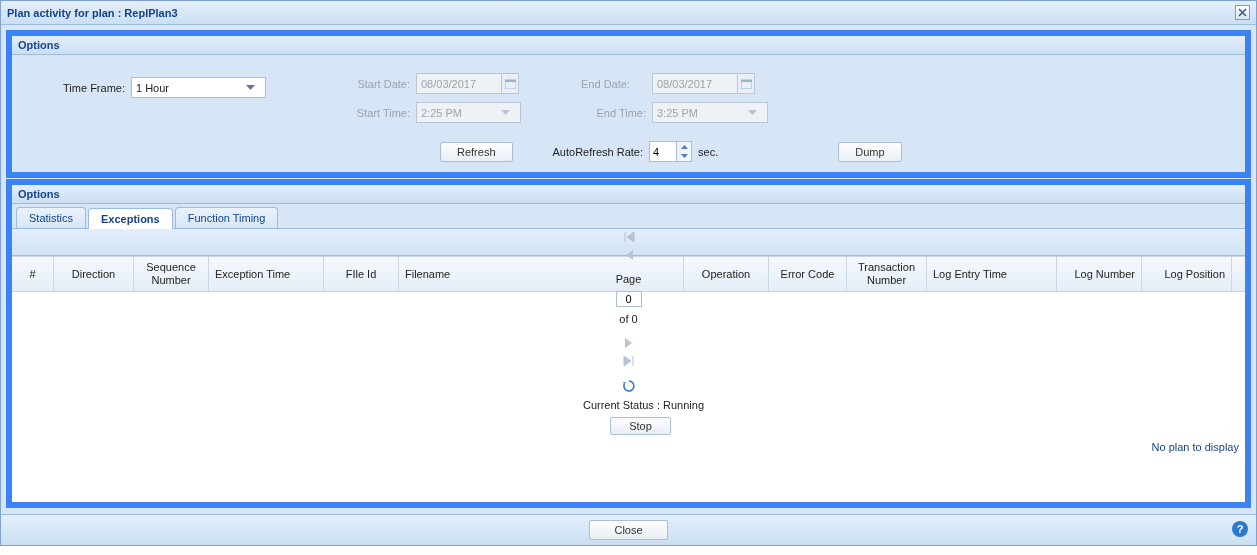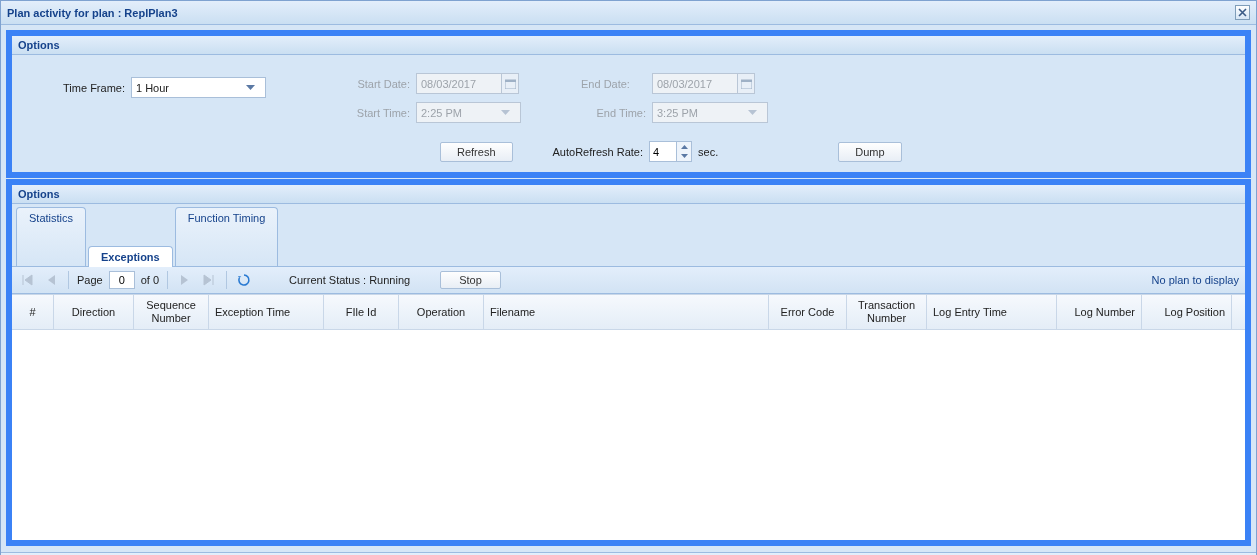--- a/index.html
+++ b/index.html
@@ -123,7 +123,6 @@
     font-weight:bold;
     position:relative;
     top:1px;
-    margin-top:38px;
   }
 
   

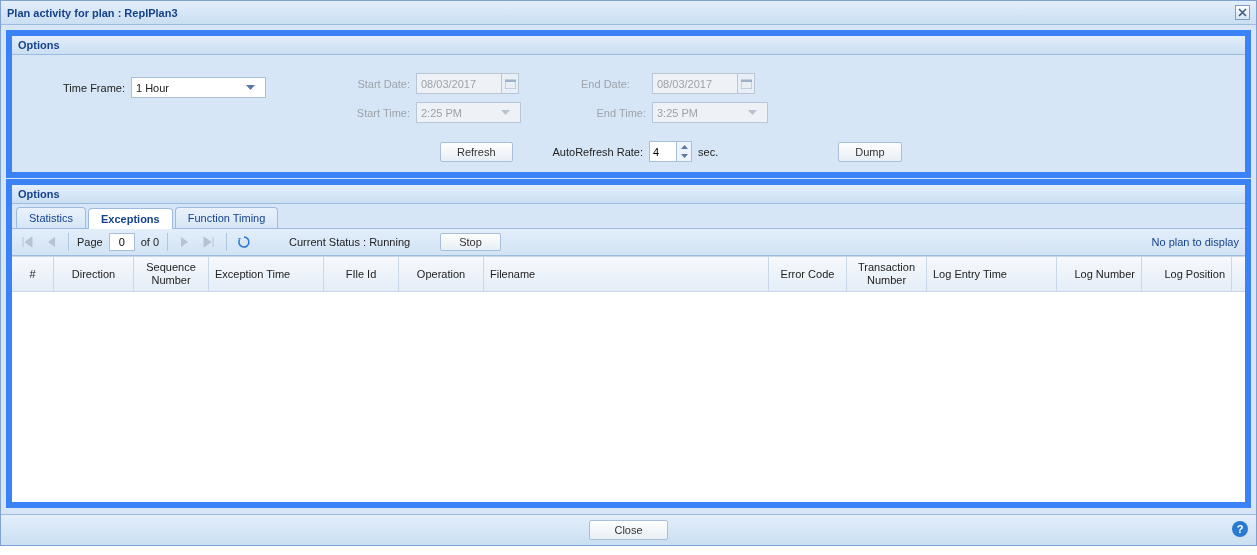--- a/index.html
+++ b/index.html
@@ -134,6 +134,7 @@
     gap:6px;
     padding:2px 6px;
     height:27px;
+    flex-direction:column;
   }
   .pager-btn {
     width:18px; height:18px;

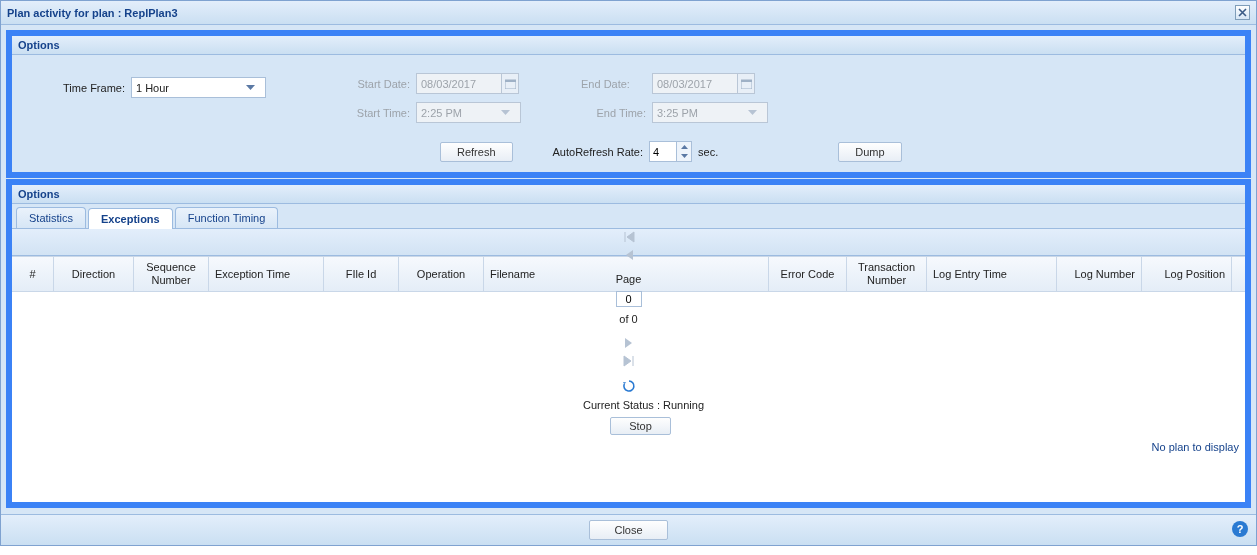--- a/index.html
+++ b/index.html
@@ -362,8 +362,8 @@
           <div class="gh" style="width:75px;">Sequence Number</div>
           <div class="gh left" style="width:115px;">Exception Time</div>
           <div class="gh" style="width:75px;">FIle Id</div>
+          <div class="gh left" style="width:285px;">Filename</div>
           <div class="gh" style="width:85px;">Operation</div>
-          <div class="gh left" style="width:285px;">Filename</div>
           <div class="gh" style="width:78px;">Error Code</div>
           <div class="gh" style="width:80px;">Transaction Number</div>
           <div class="gh left" style="width:130px;">Log Entry Time</div>

